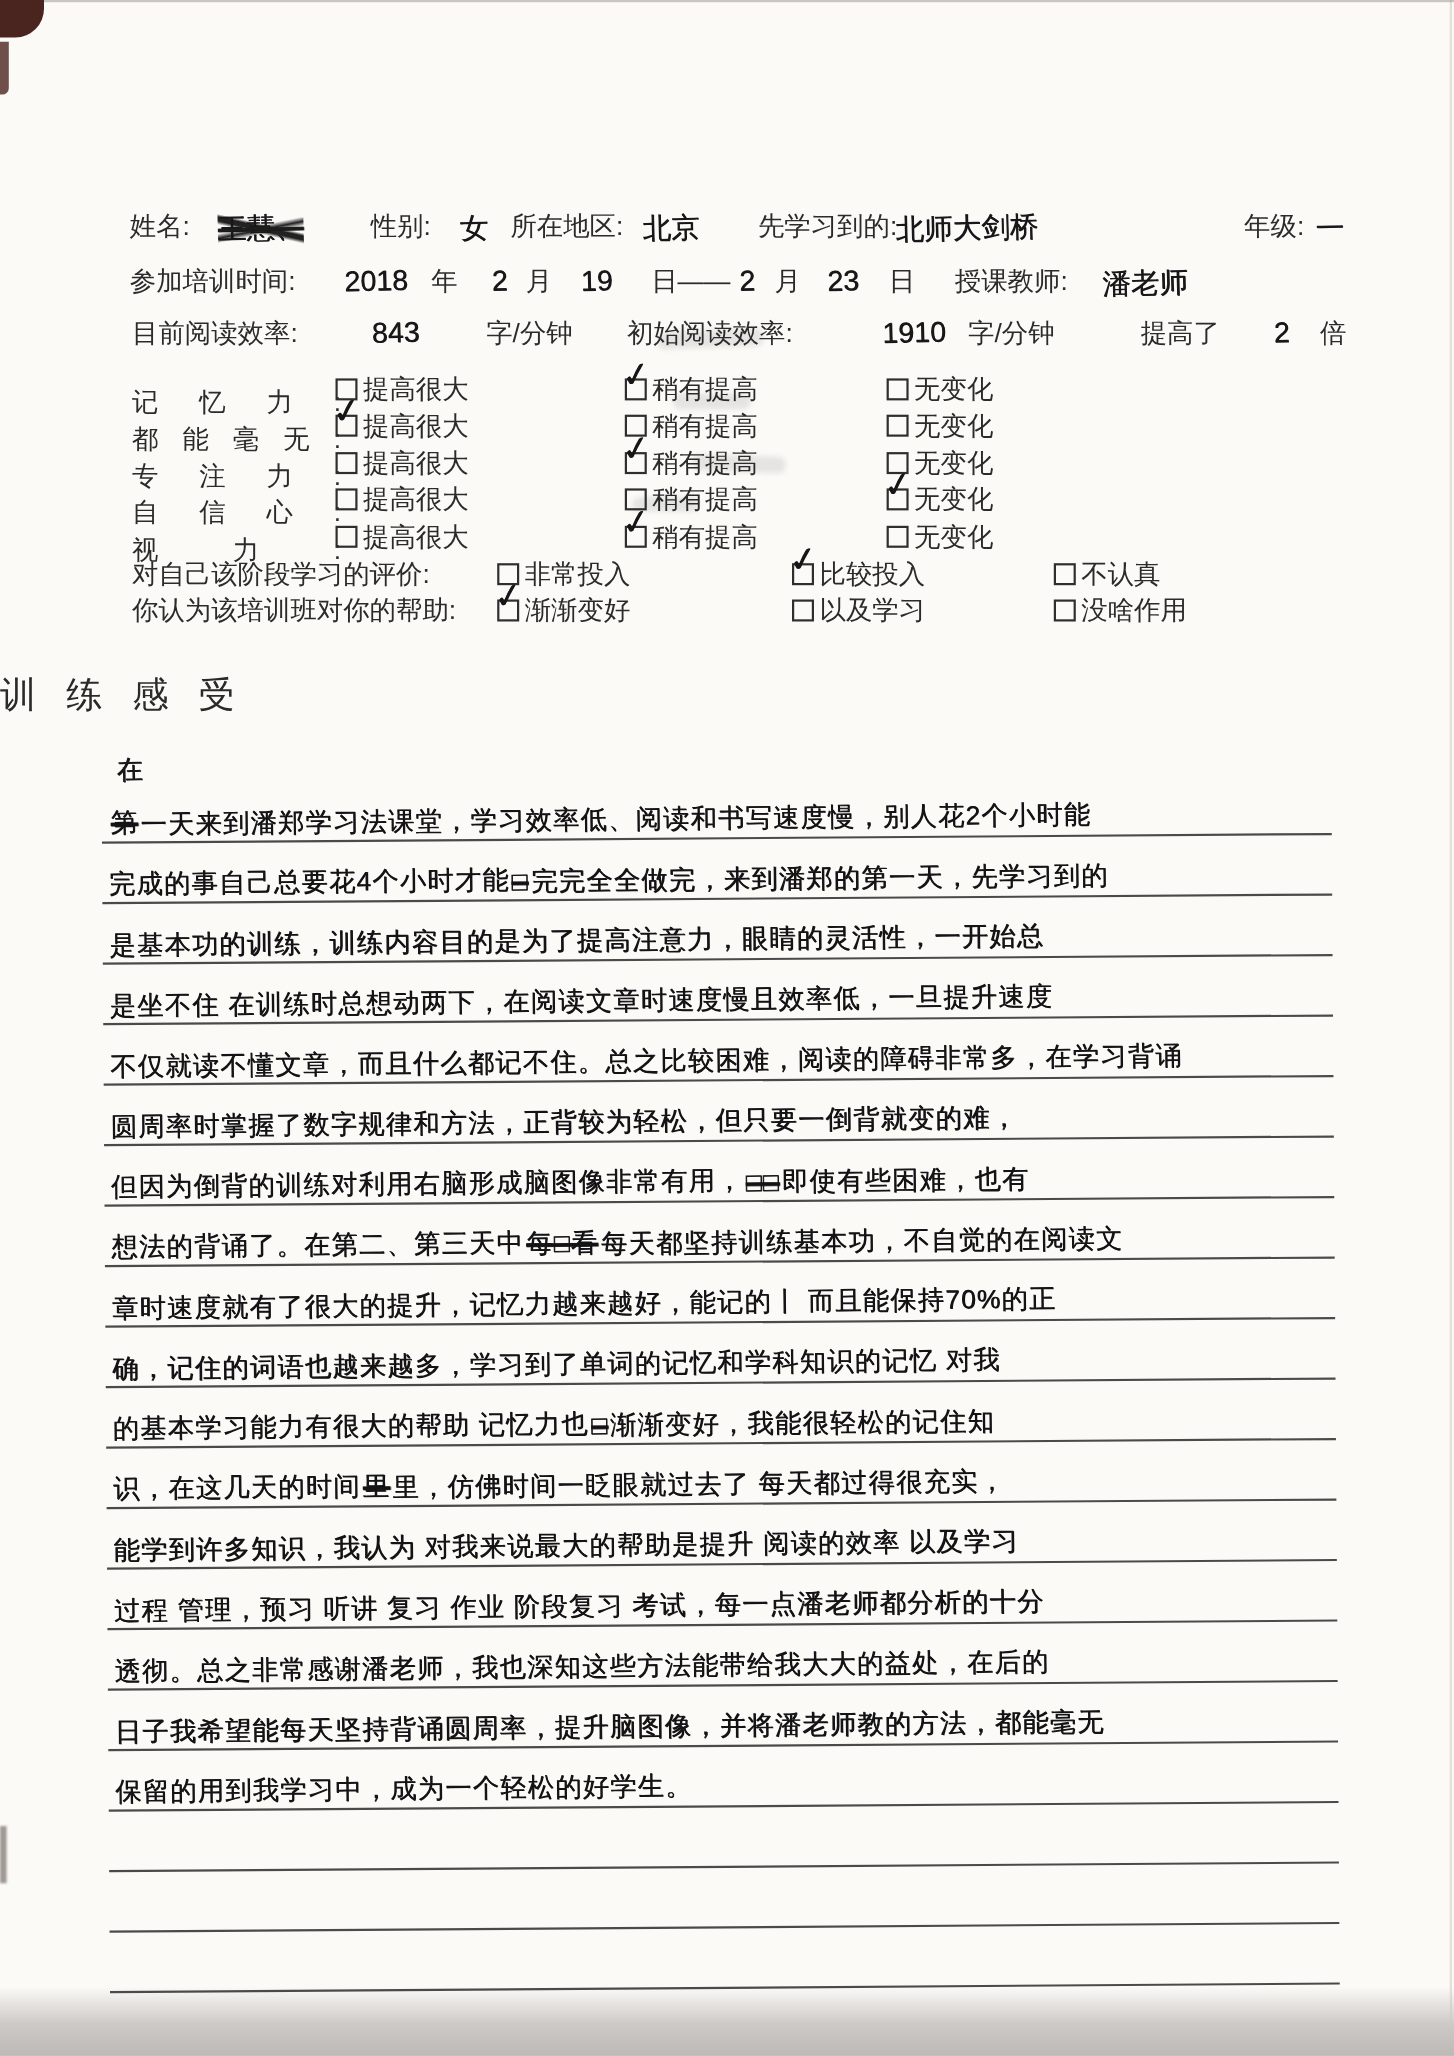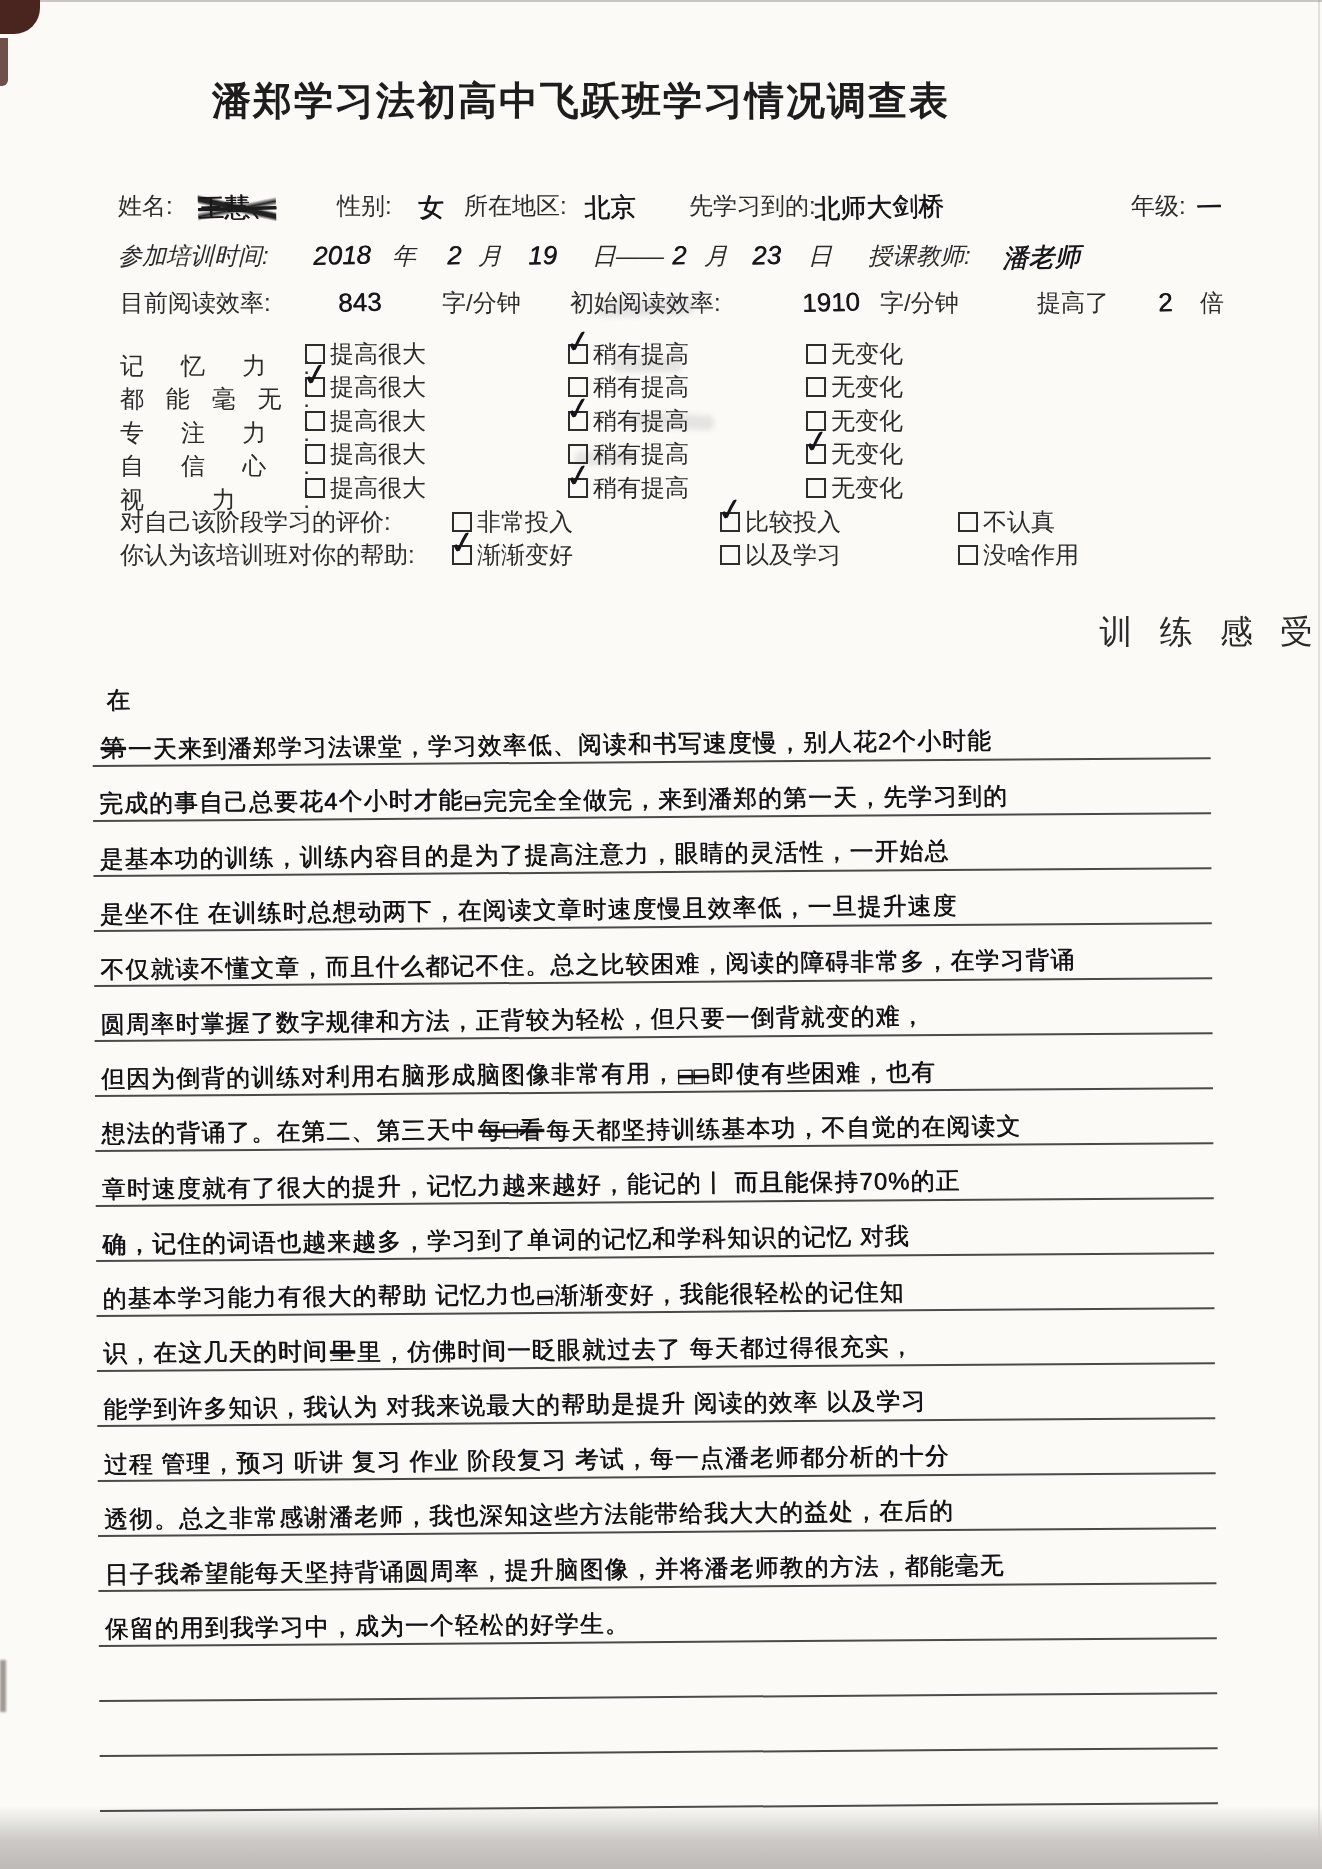--- a/index.html
+++ b/index.html
@@ -115,7 +115,6 @@
   <div class="smudge sm4"></div>
   <div class="bottom-band"></div>
 
-  <h1 class="title">潘郑学习法初高中飞跃班学习情况调查表</h1>
 
   <div class="row info-row">
     <span class="fld p-name-l">姓名:</span>

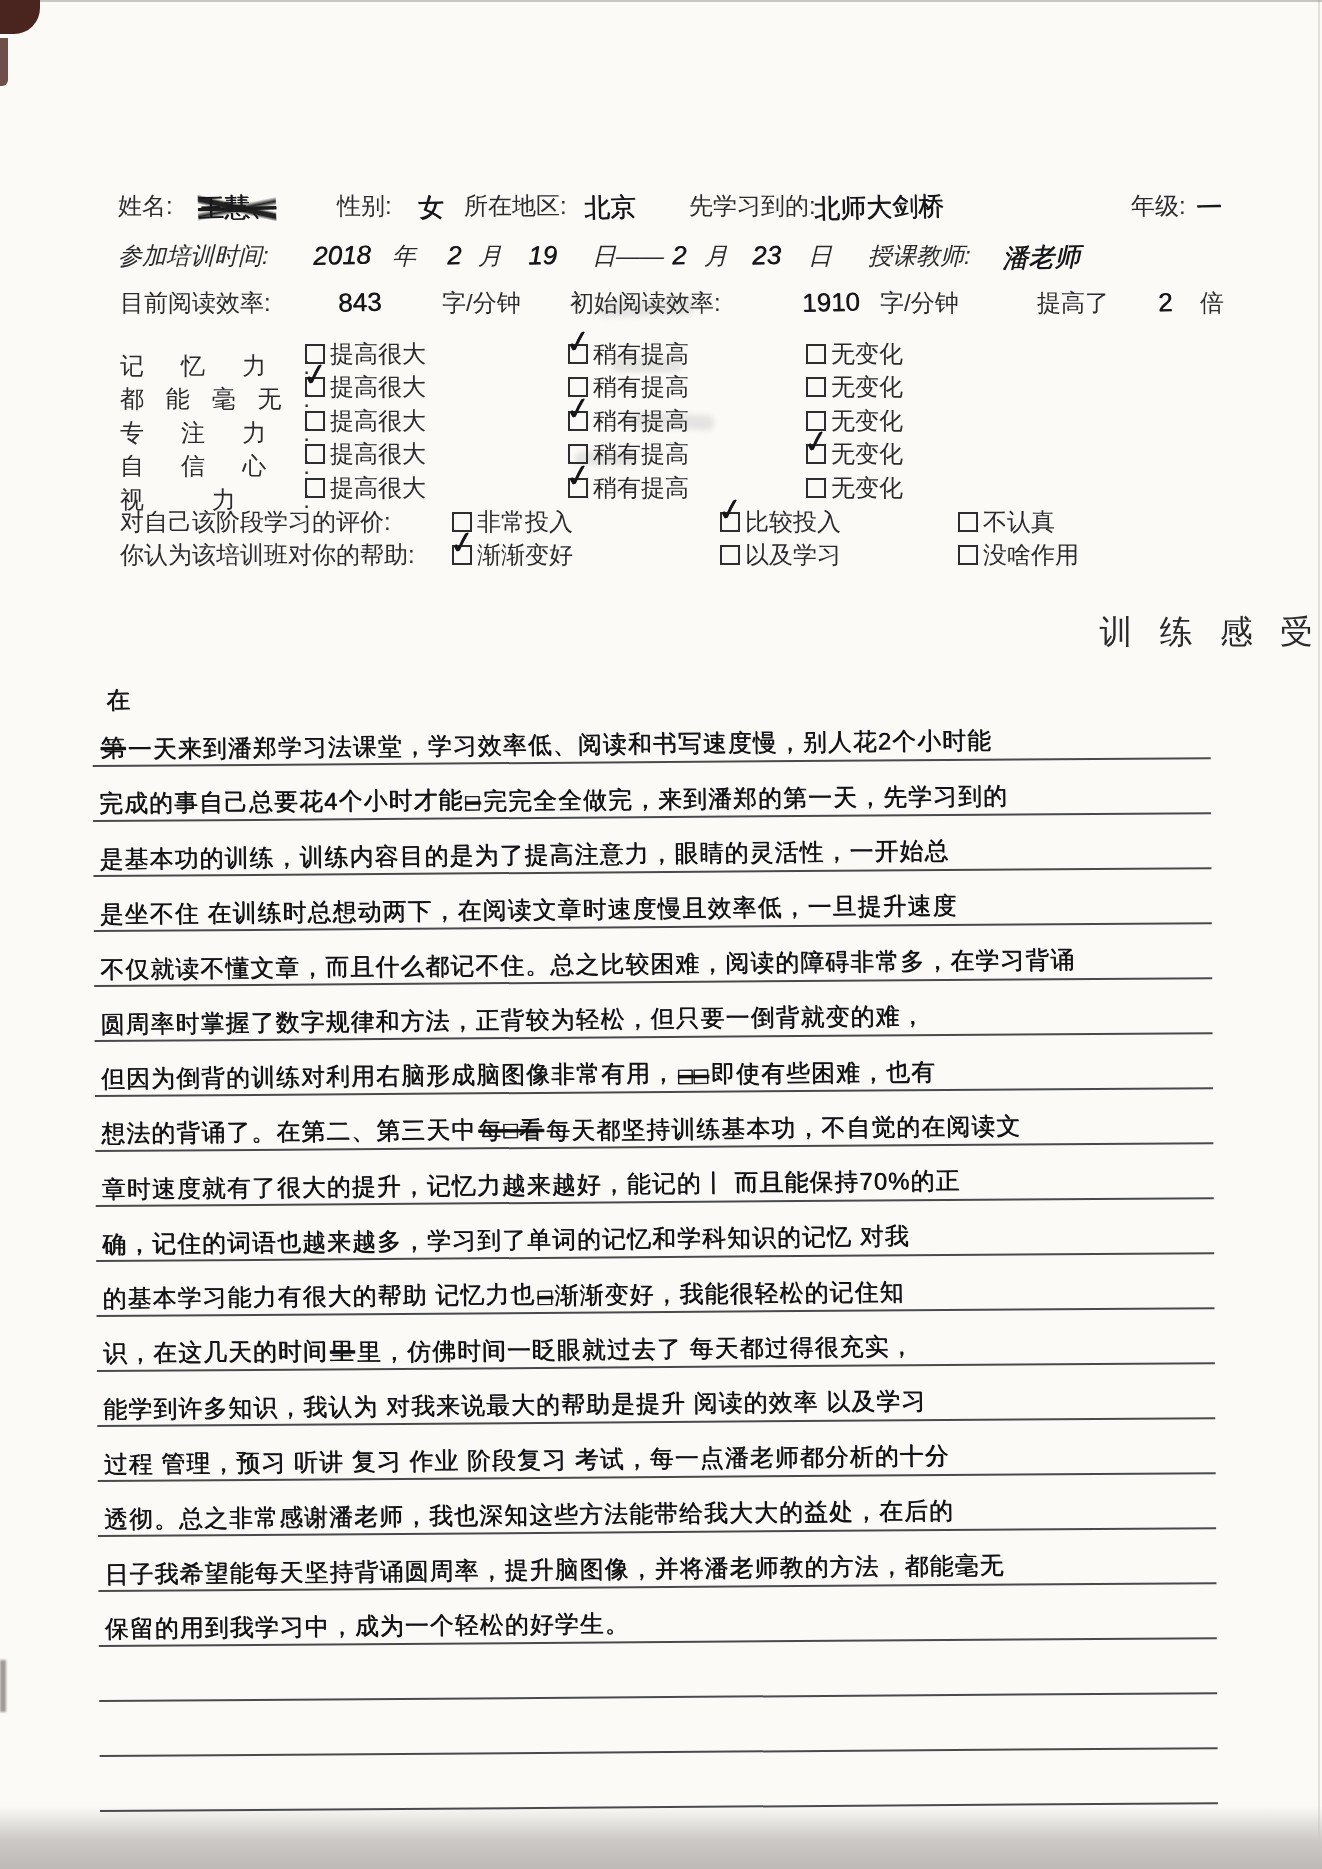--- a/index.html
+++ b/index.html
@@ -30,7 +30,7 @@
   .row{position:absolute;left:100px;width:1200px;height:40px;font-size:24px;white-space:nowrap;}
   .row .fld{position:absolute;top:0;}
   .info-row{top:190px;text-decoration:underline;}
-  .training-row{top:240px;font-style:italic;}
+  .training-row{top:240px;}
   .reading-row{top:287px;}
   
   .p-name-l{left:18px}.p-name-v{left:98px}

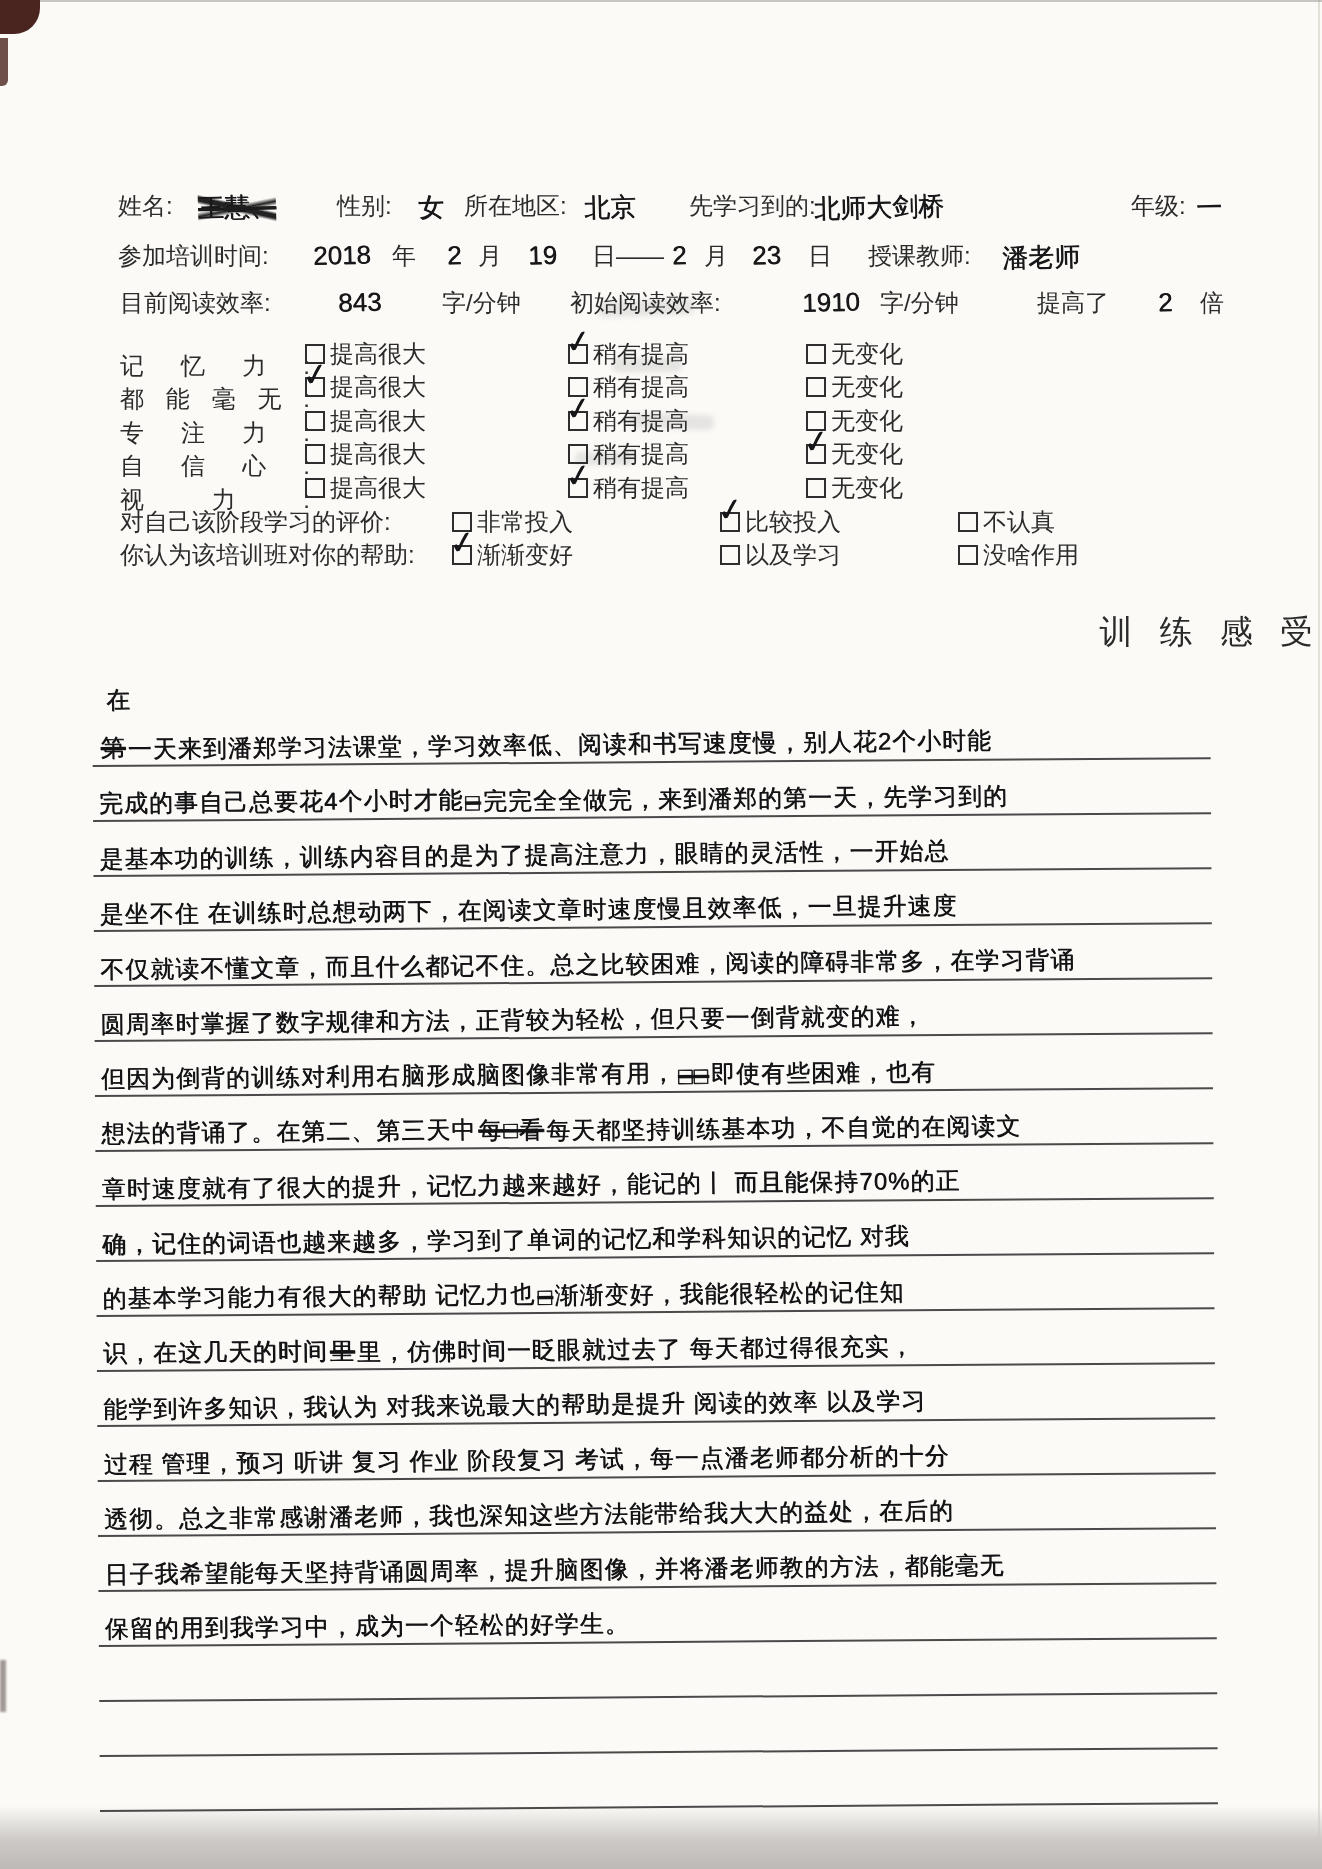--- a/index.html
+++ b/index.html
@@ -82,7 +82,7 @@
   }
   
   .essay-heading{
-    position:absolute;left:0;top:610px;width:100%;margin:0;text-align:right;
+    position:absolute;left:0;top:610px;width:100%;margin:0;text-align:left;
     font-size:33px;font-weight:normal;letter-spacing:9px;color:#2a2a2a;
   }
   .insertion{position:absolute;left:106px;top:684px;font-size:24px;}

